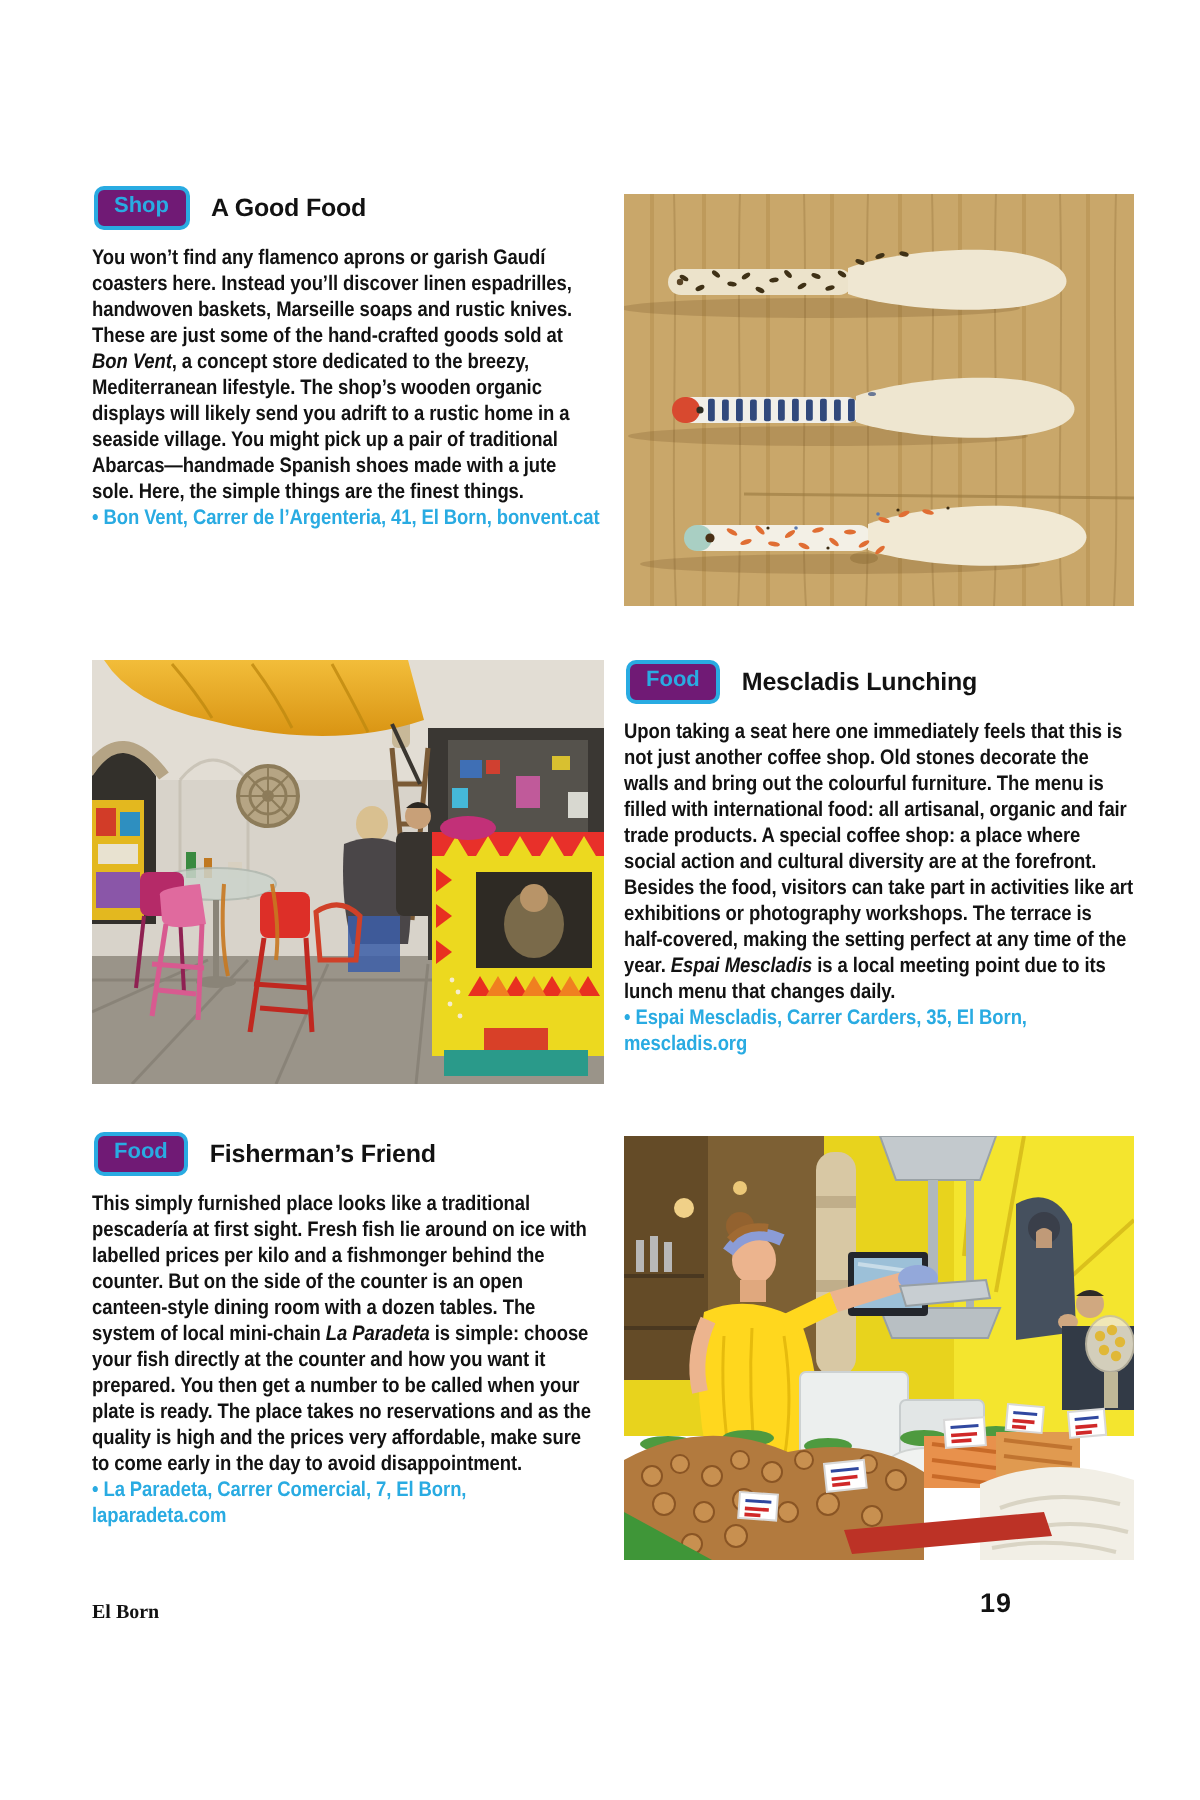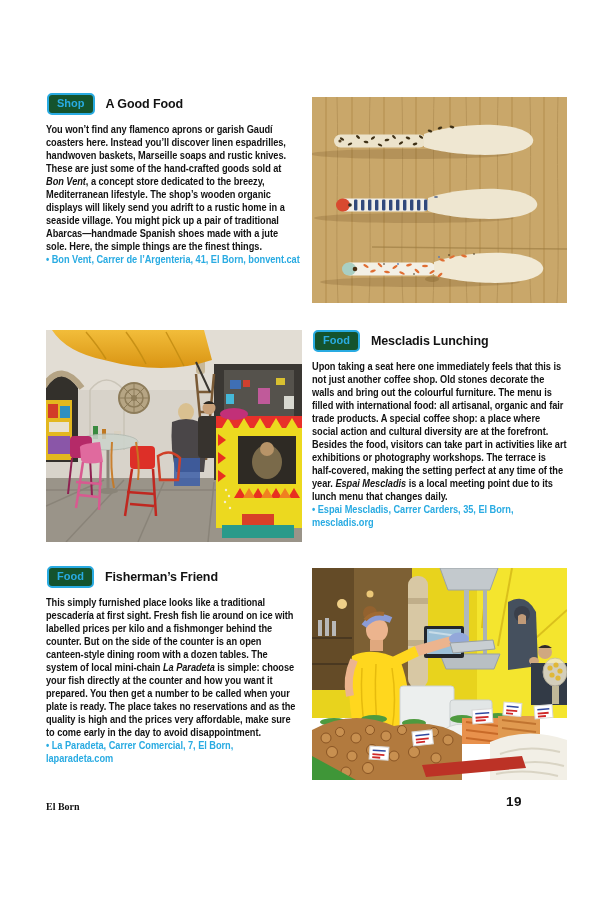--- a/index.html
+++ b/index.html
@@ -9,7 +9,7 @@
   .article{position:absolute;}
   .head{display:flex;align-items:center;gap:11px;margin:0 0 8px 1px;}
   .badge{color:var(--accent);border:2px solid var(--accent);border-radius:5px;
-         padding:1px 8px 2px;font-weight:700;font-size:11px;line-height:15px;background:#14532d;}
+         padding:1px 8px 2px;font-weight:700;font-size:11px;line-height:15px;background:#701a75;}
   .title{font-size:12.5px;font-weight:700;margin:0;letter-spacing:-.1px;}
   .rich{width:290px;transform:scaleX(.88);transform-origin:0 0;
         font-size:10.5px;line-height:13px;font-weight:700;letter-spacing:-.05px;}

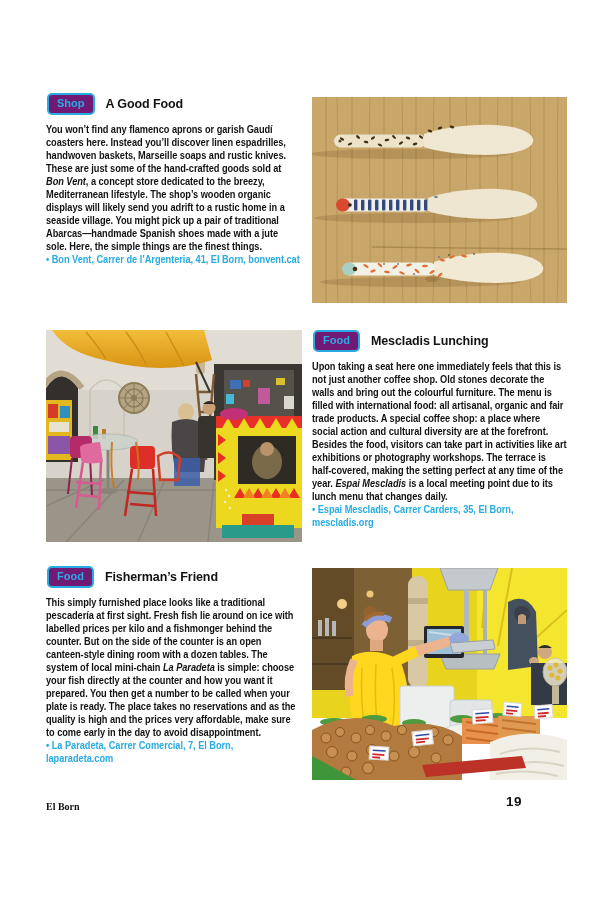--- a/index.html
+++ b/index.html
@@ -19,7 +19,7 @@
   .photo{position:absolute;overflow:hidden;}
   .photo svg{display:block;}
   .footer-left{position:absolute;left:46px;top:801px;font-size:10px;font-weight:700;font-family:Liberation Serif, serif;}
-  .pageno{position:absolute;left:506px;top:794px;font-size:13.5px;font-weight:700;letter-spacing:.5px;}
+  .pageno{position:absolute;left:490px;top:794px;font-size:13.5px;font-weight:700;letter-spacing:.5px;}
 </style>
 </head>
 <body>

